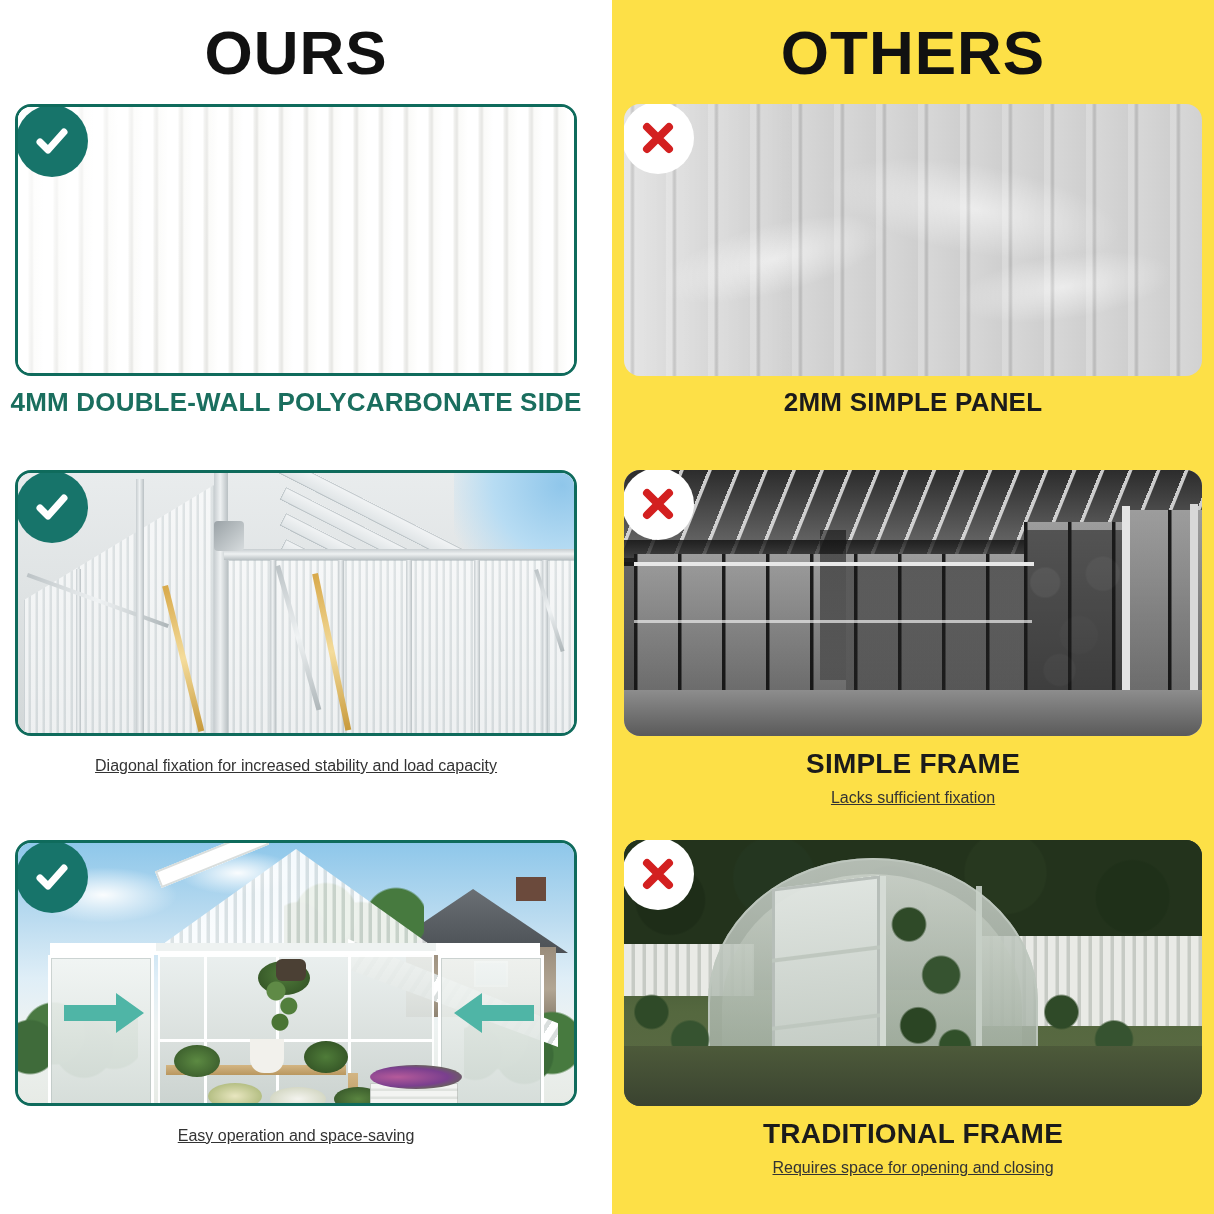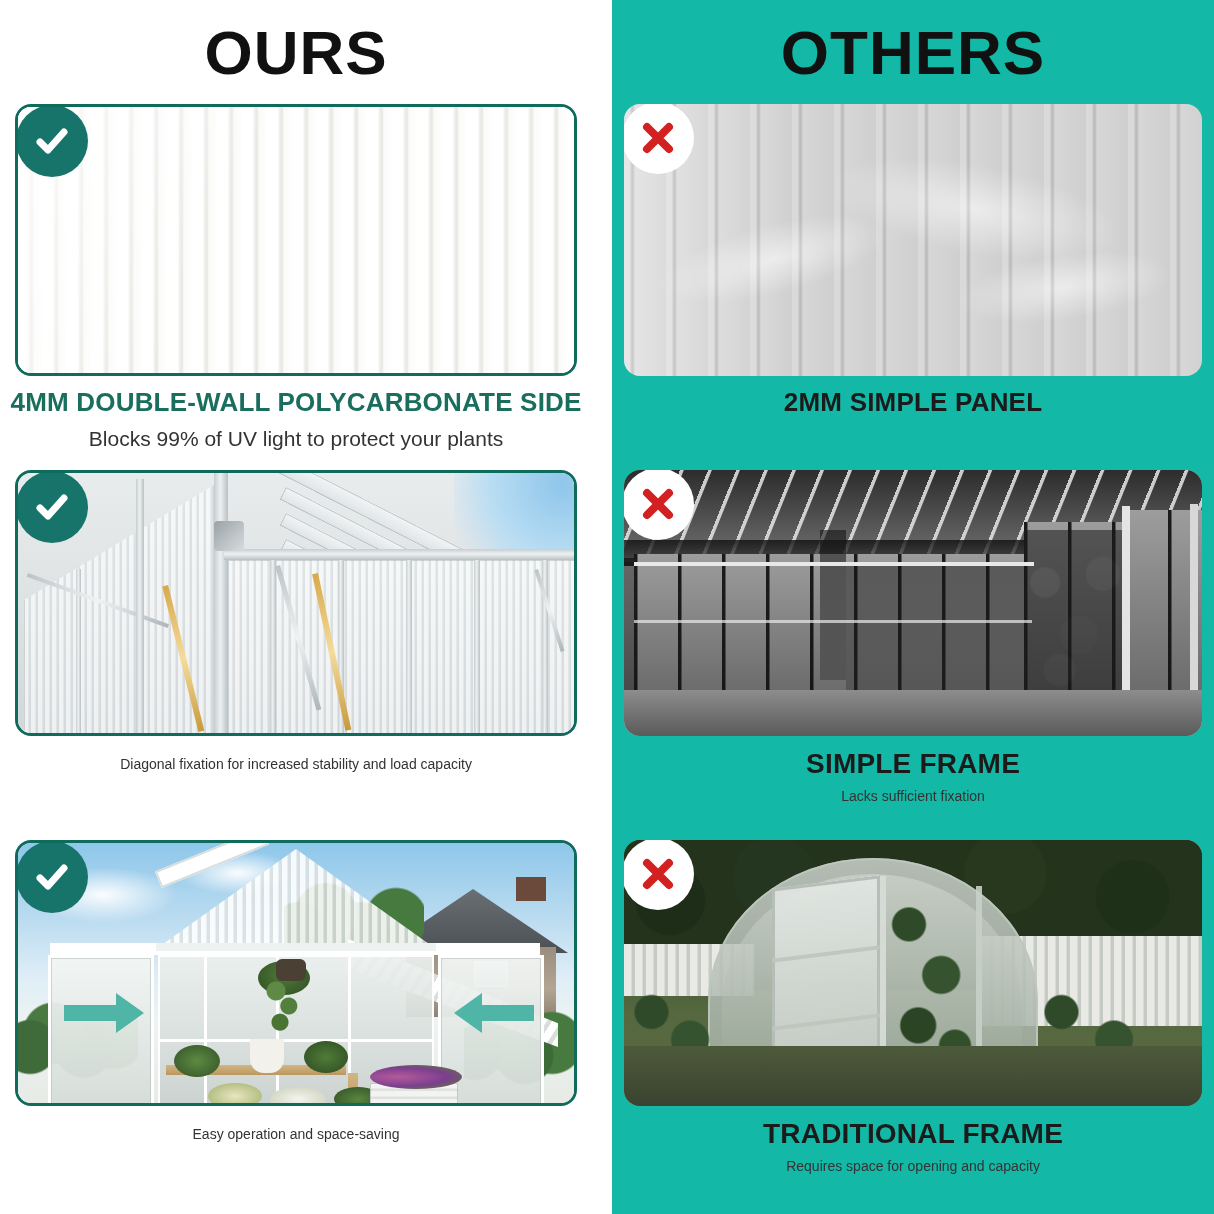--- a/index.html
+++ b/index.html
@@ -14,7 +14,7 @@
   
   .col{position:relative;height:1214px;box-sizing:border-box;}
   .col-ours{width:602px;background:#ffffff;}
-  .col-others{width:612px;background:#14b8a6;margin-left:20px;}
+  .col-others{width:612px;background:#fde047;margin-left:20px;}
 
   .col-head{
     height:104px;display:flex;align-items:center;justify-content:center;

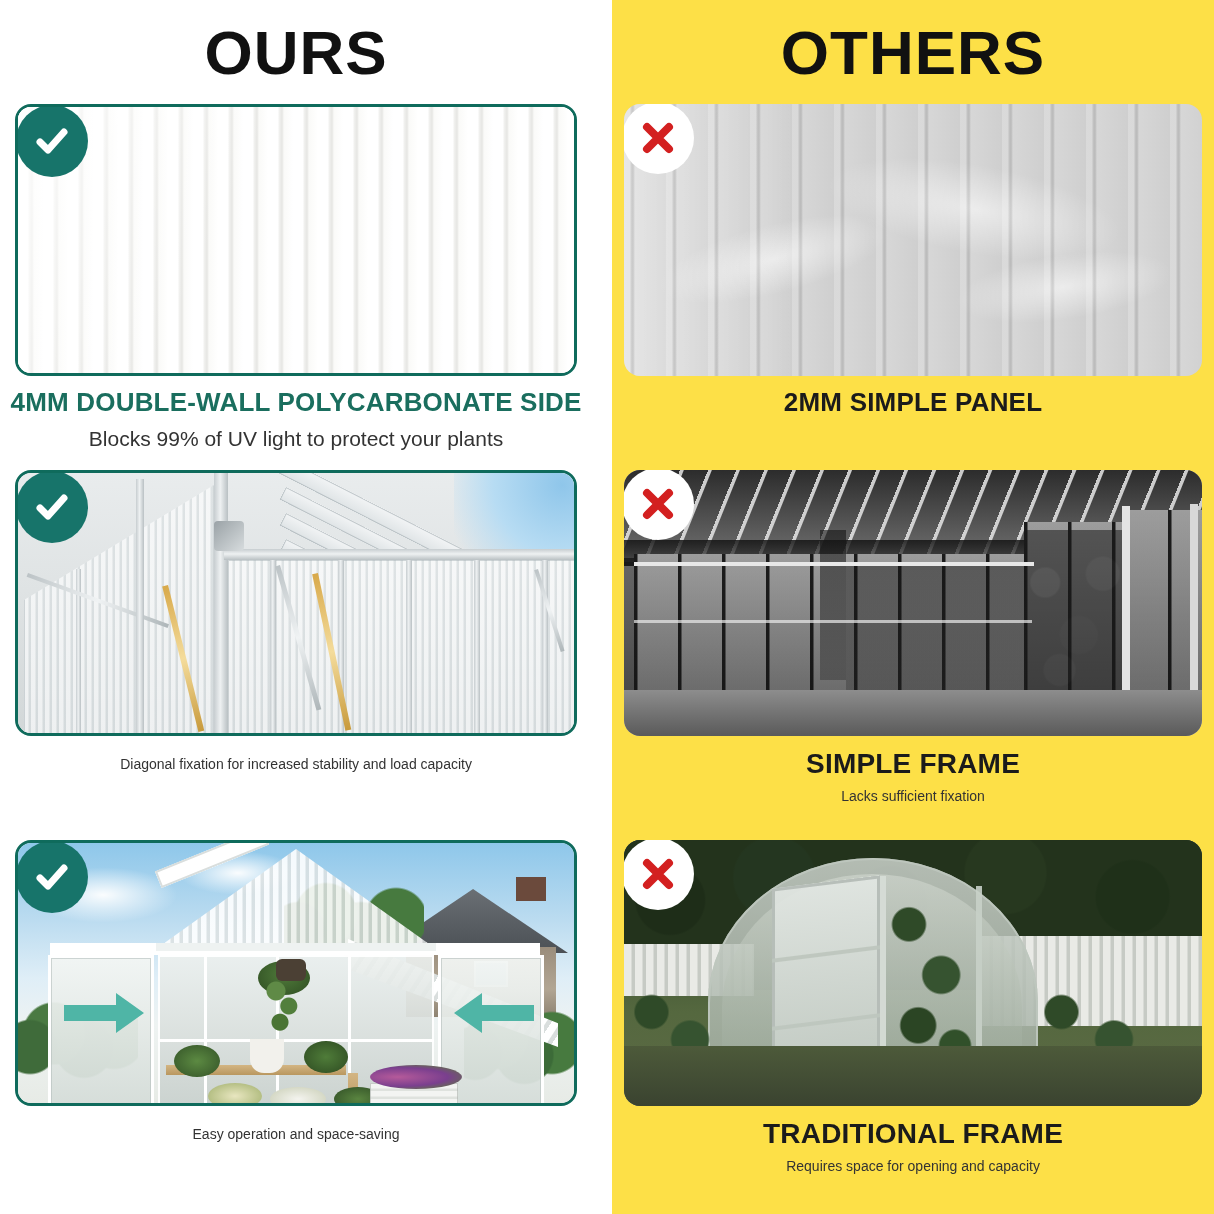--- a/index.html
+++ b/index.html
@@ -293,7 +293,6 @@
       </div>
       <div class="caption">
         <div class="cap-title ours">4MM DOUBLE-WALL POLYCARBONATE SIDE</div>
-        <div class="cap-sub">Blocks 99% of UV light to protect your plants</div>
       </div>
     </div>
 

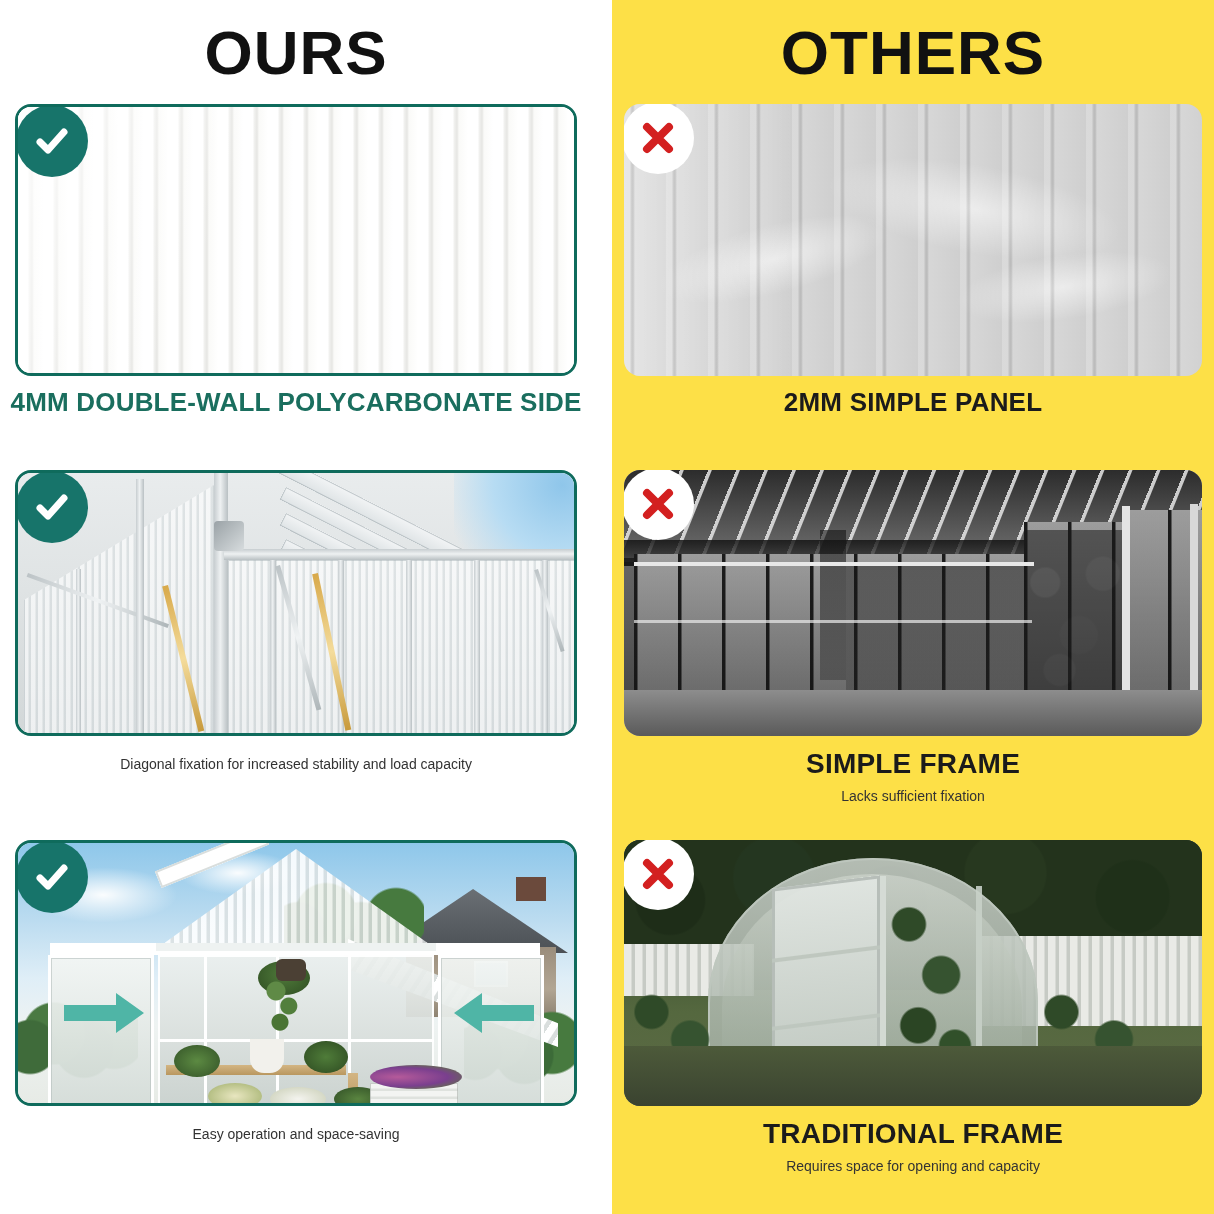--- a/index.html
+++ b/index.html
@@ -64,7 +64,7 @@
     font-size:21px;font-weight:400;color:#333333;line-height:1.2;margin-top:8px;
   }
   .row-2 .cap-title,.row-3 .cap-title{font-size:28px;}
-  .row-2 .cap-sub,.row-3 .cap-sub{font-size:14px;}
+  .row-2 .cap-sub,.row-3 .cap-sub{font-size:16px;text-decoration:underline;}
 
   
   .art{position:absolute;inset:0;}

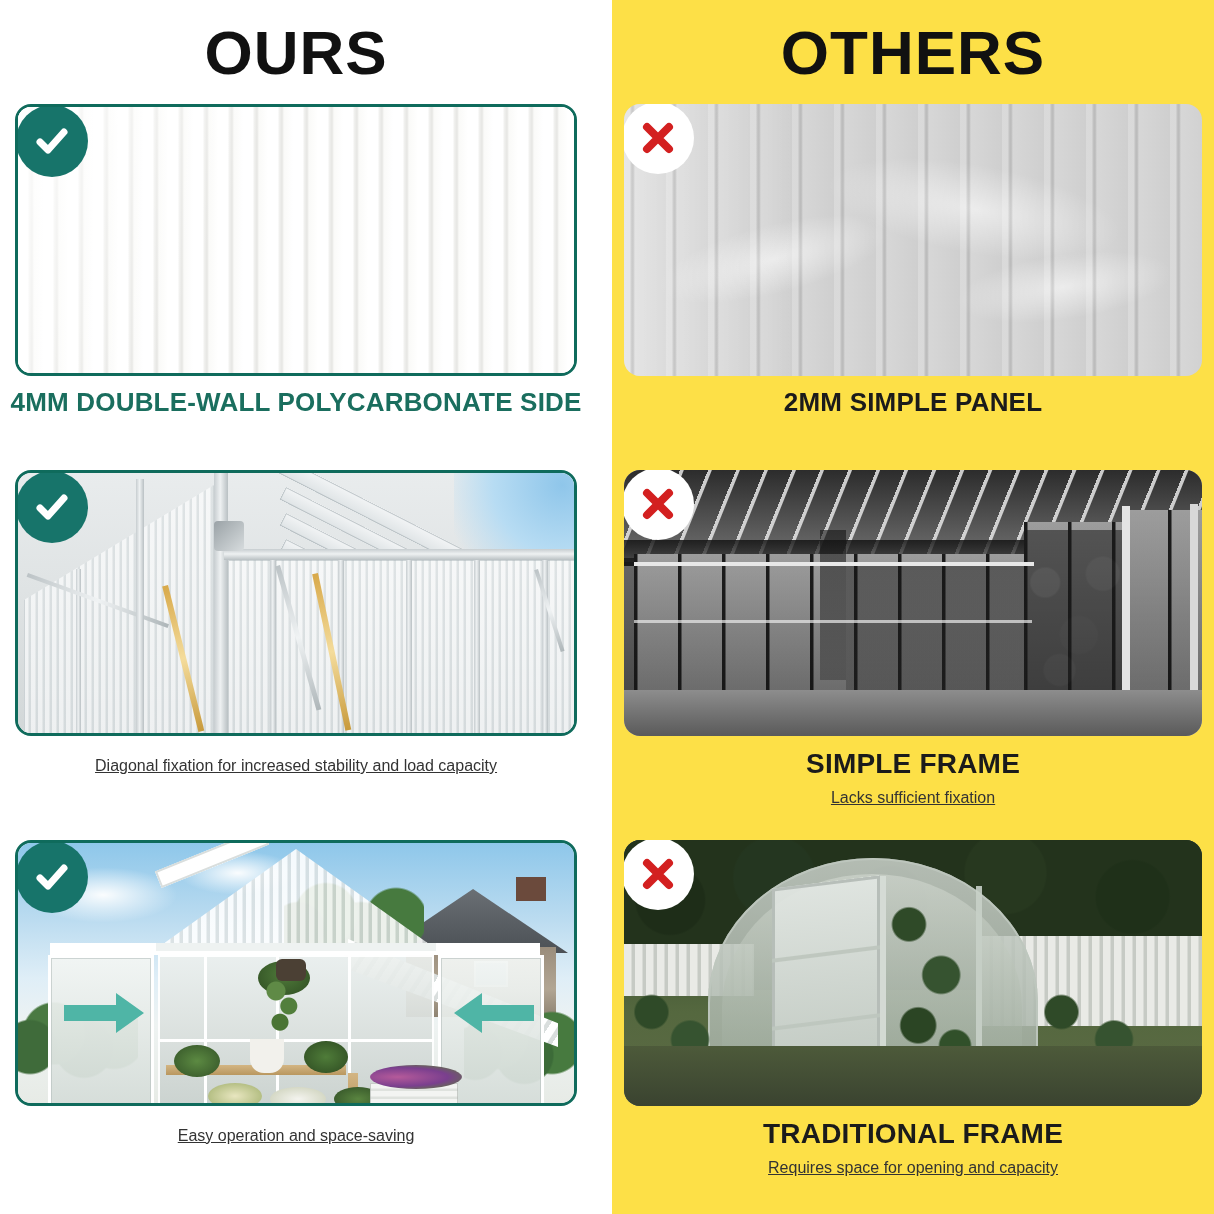--- a/index.html
+++ b/index.html
@@ -497,7 +497,7 @@
       </div>
       <div class="caption">
         <div class="cap-title others">TRADITIONAL FRAME</div>
-        <div class="cap-sub">Requires space for opening and capacity</div>
+        <div class="cap-sub">Requires space for opening and closing</div>
       </div>
     </div>
   </div>

